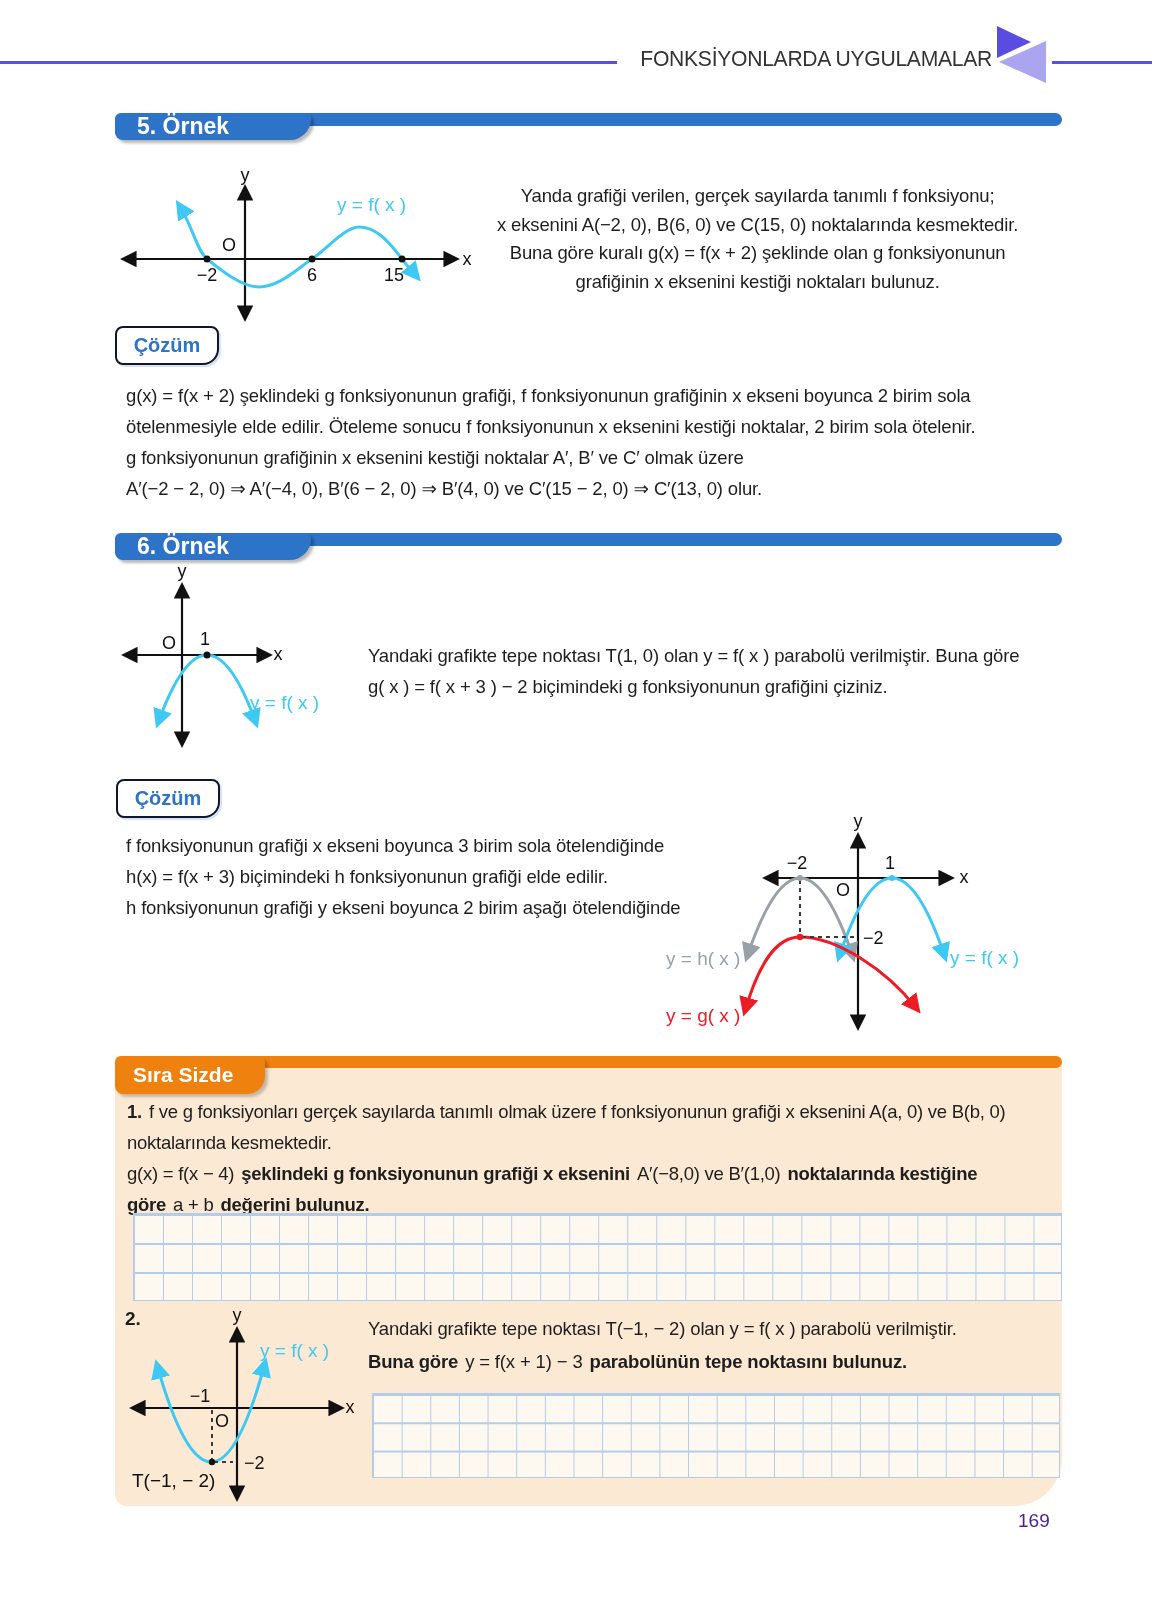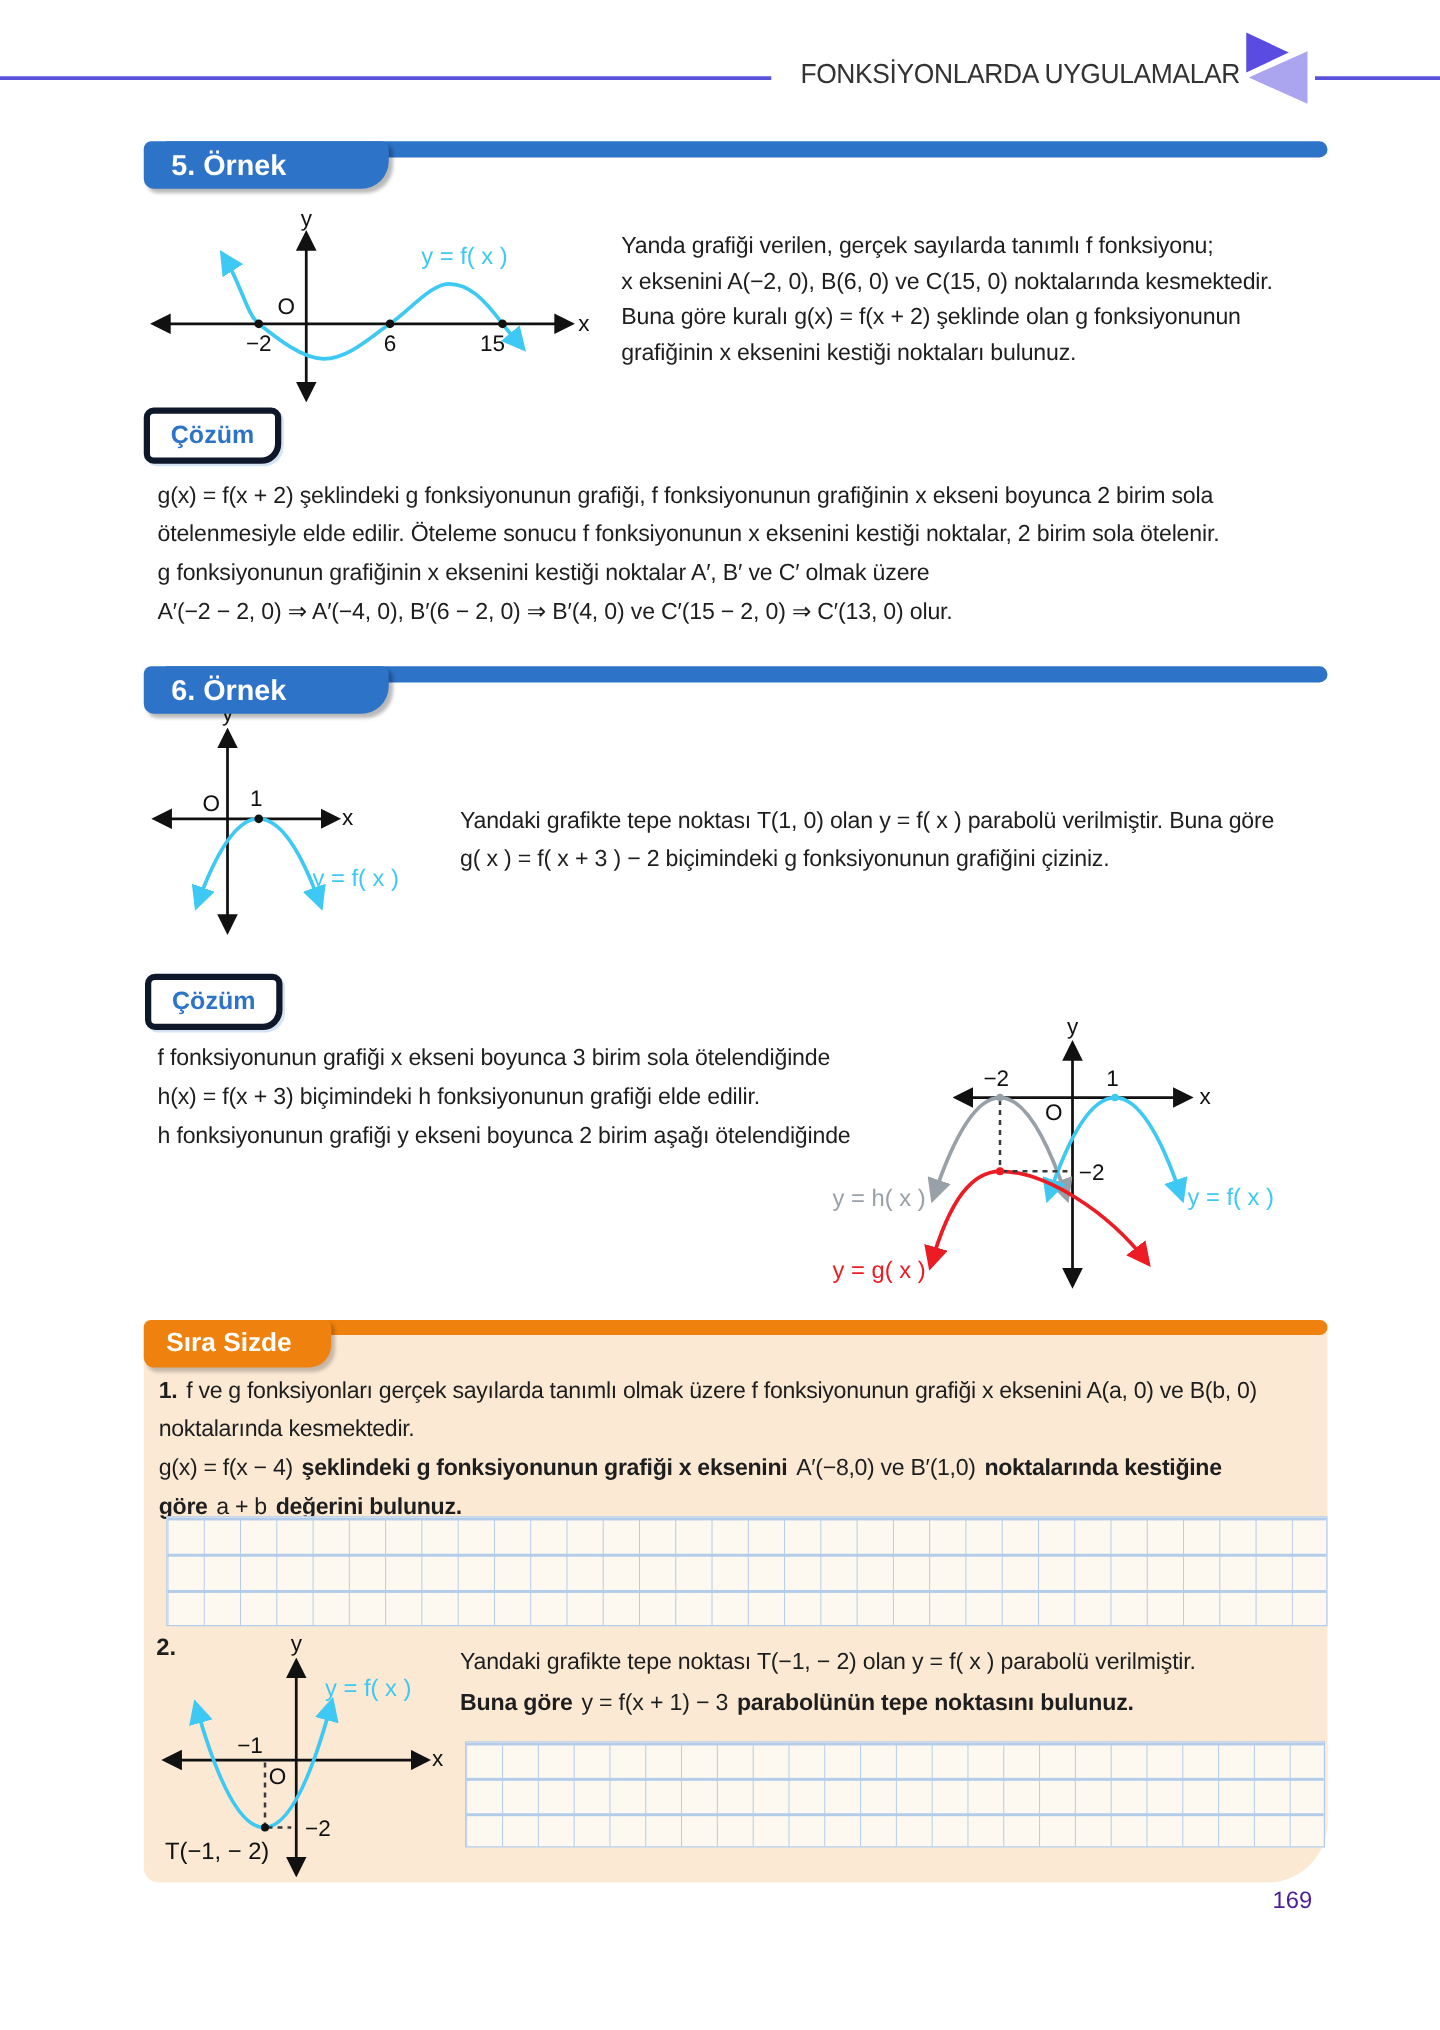--- a/index.html
+++ b/index.html
@@ -25,7 +25,7 @@
   
   .bar-blue { position:absolute; left:133px; width:929px; height:13px;
     background:#2d73c8; border-radius:0 7px 7px 0; }
-  .tab-blue { position:absolute; left:115px; width:196px; height:38px;
+  .tab-blue { position:absolute; left:115px; width:196px; height:27px;
     background:#2d73c8; border-radius:6px 6px 22px 8px; color:#fff;
     font-weight:bold; font-size:23px; display:flex; align-items:center;
     padding-left:22px; box-sizing:border-box; box-shadow:3px 3px 3px rgba(0,0,0,0.28);

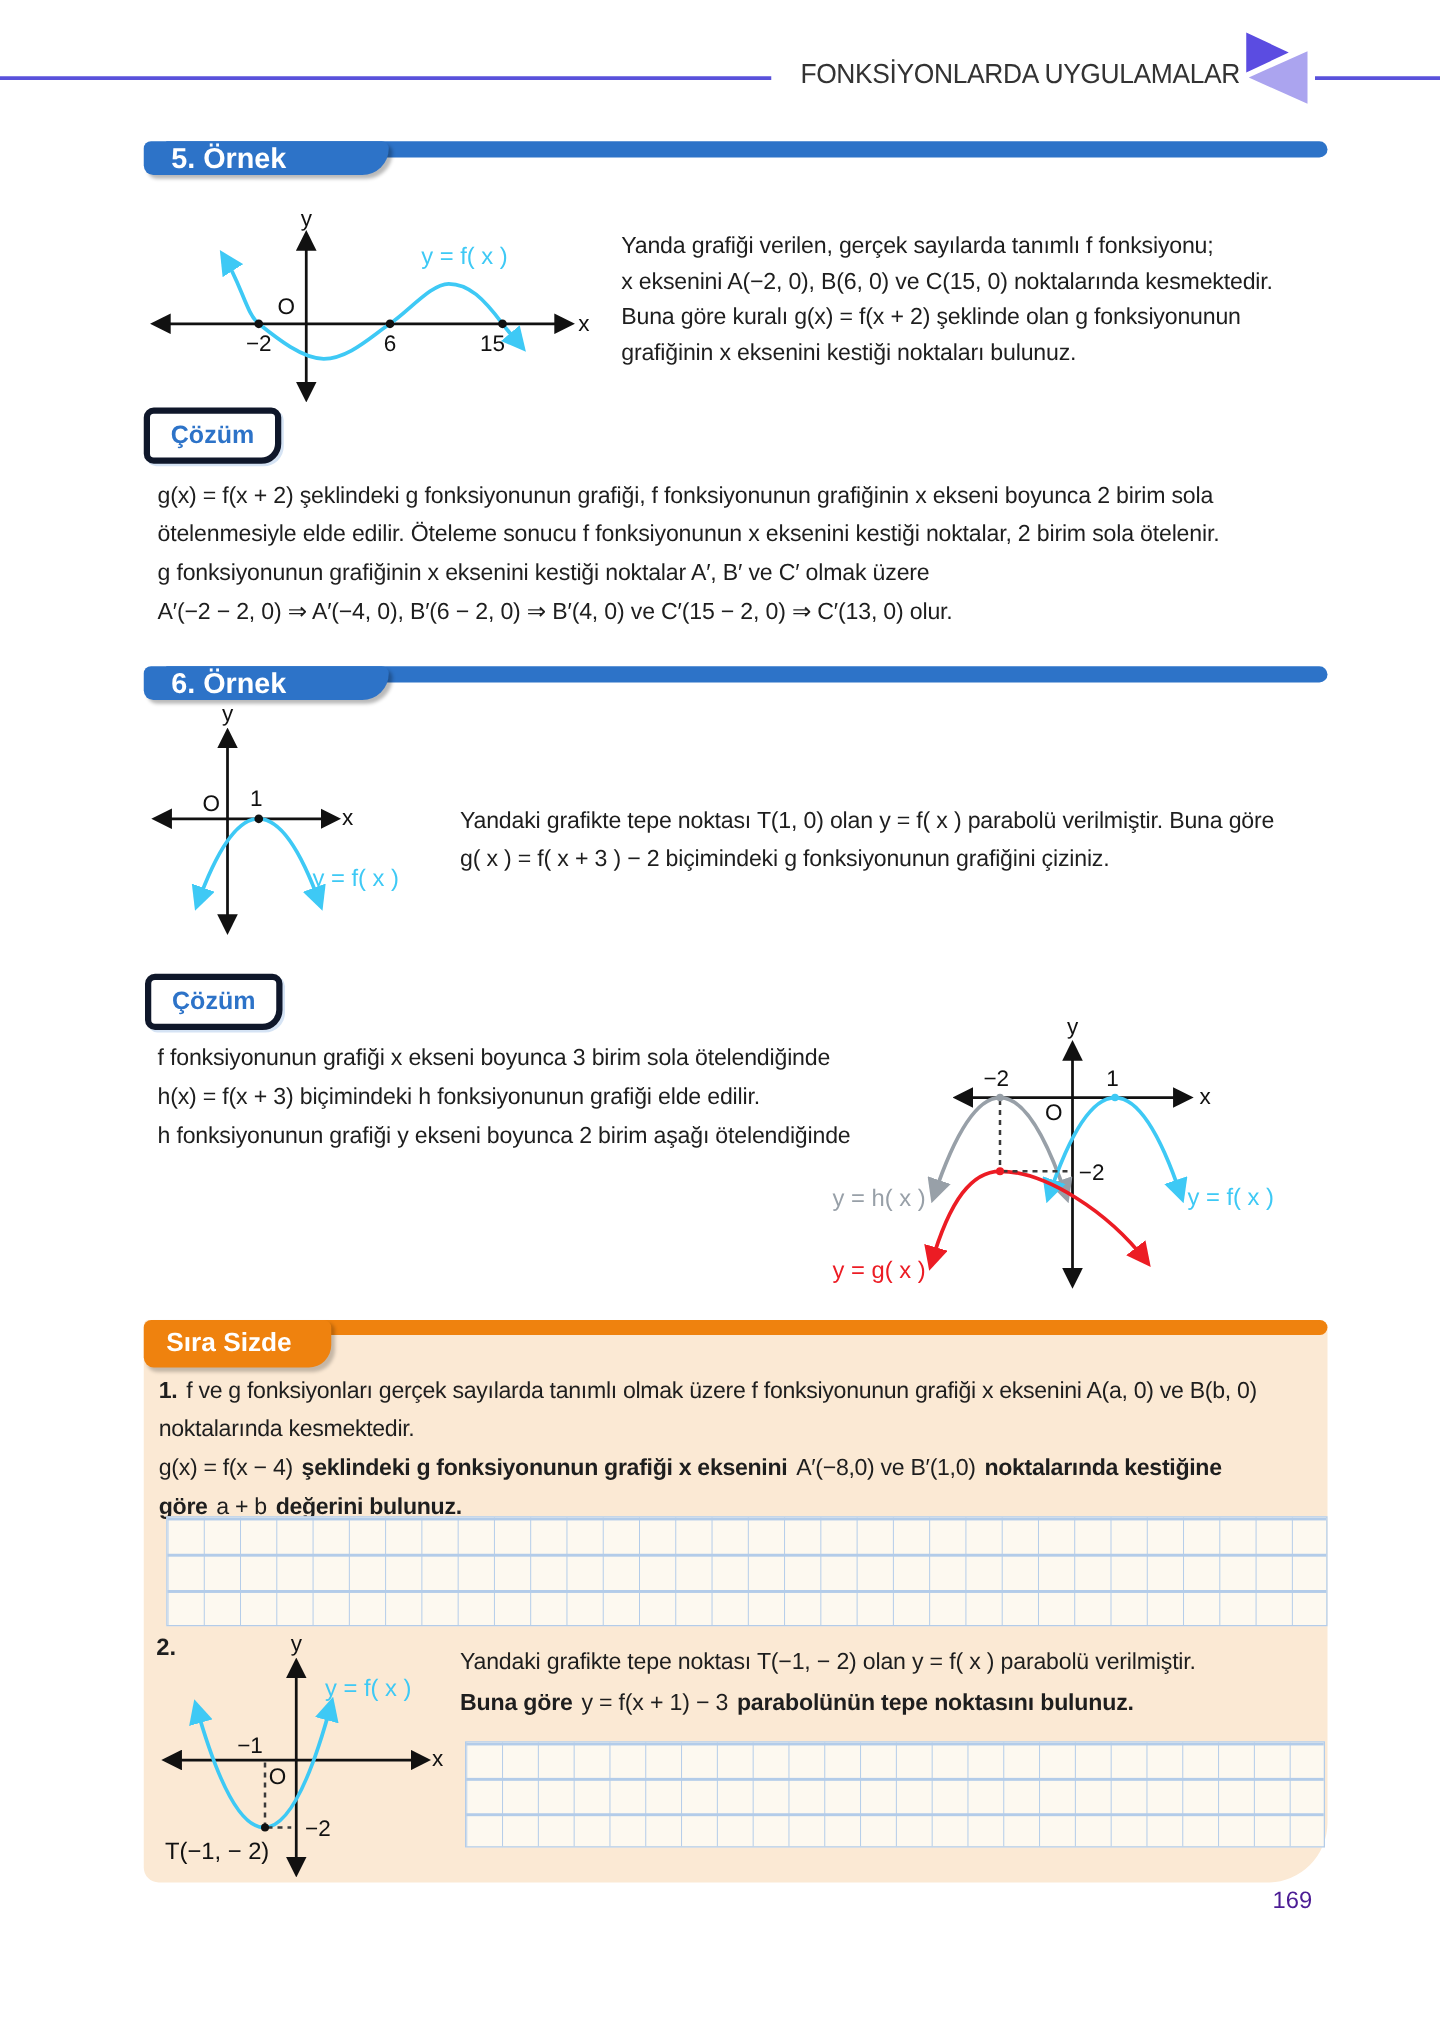--- a/index.html
+++ b/index.html
@@ -39,7 +39,7 @@
   
   .tblock { position:absolute; font-size:18.5px; letter-spacing:-0.15px; }
   .tblock .line { white-space:nowrap; }
-  .lh28 .line { line-height:28.5px; }
+  .lh28 .line { line-height:28.5px;text-align:center; }
   .lh31 .line { line-height:31px; }
   .lh33 .line { line-height:33px; }
   .b { font-weight:bold; }

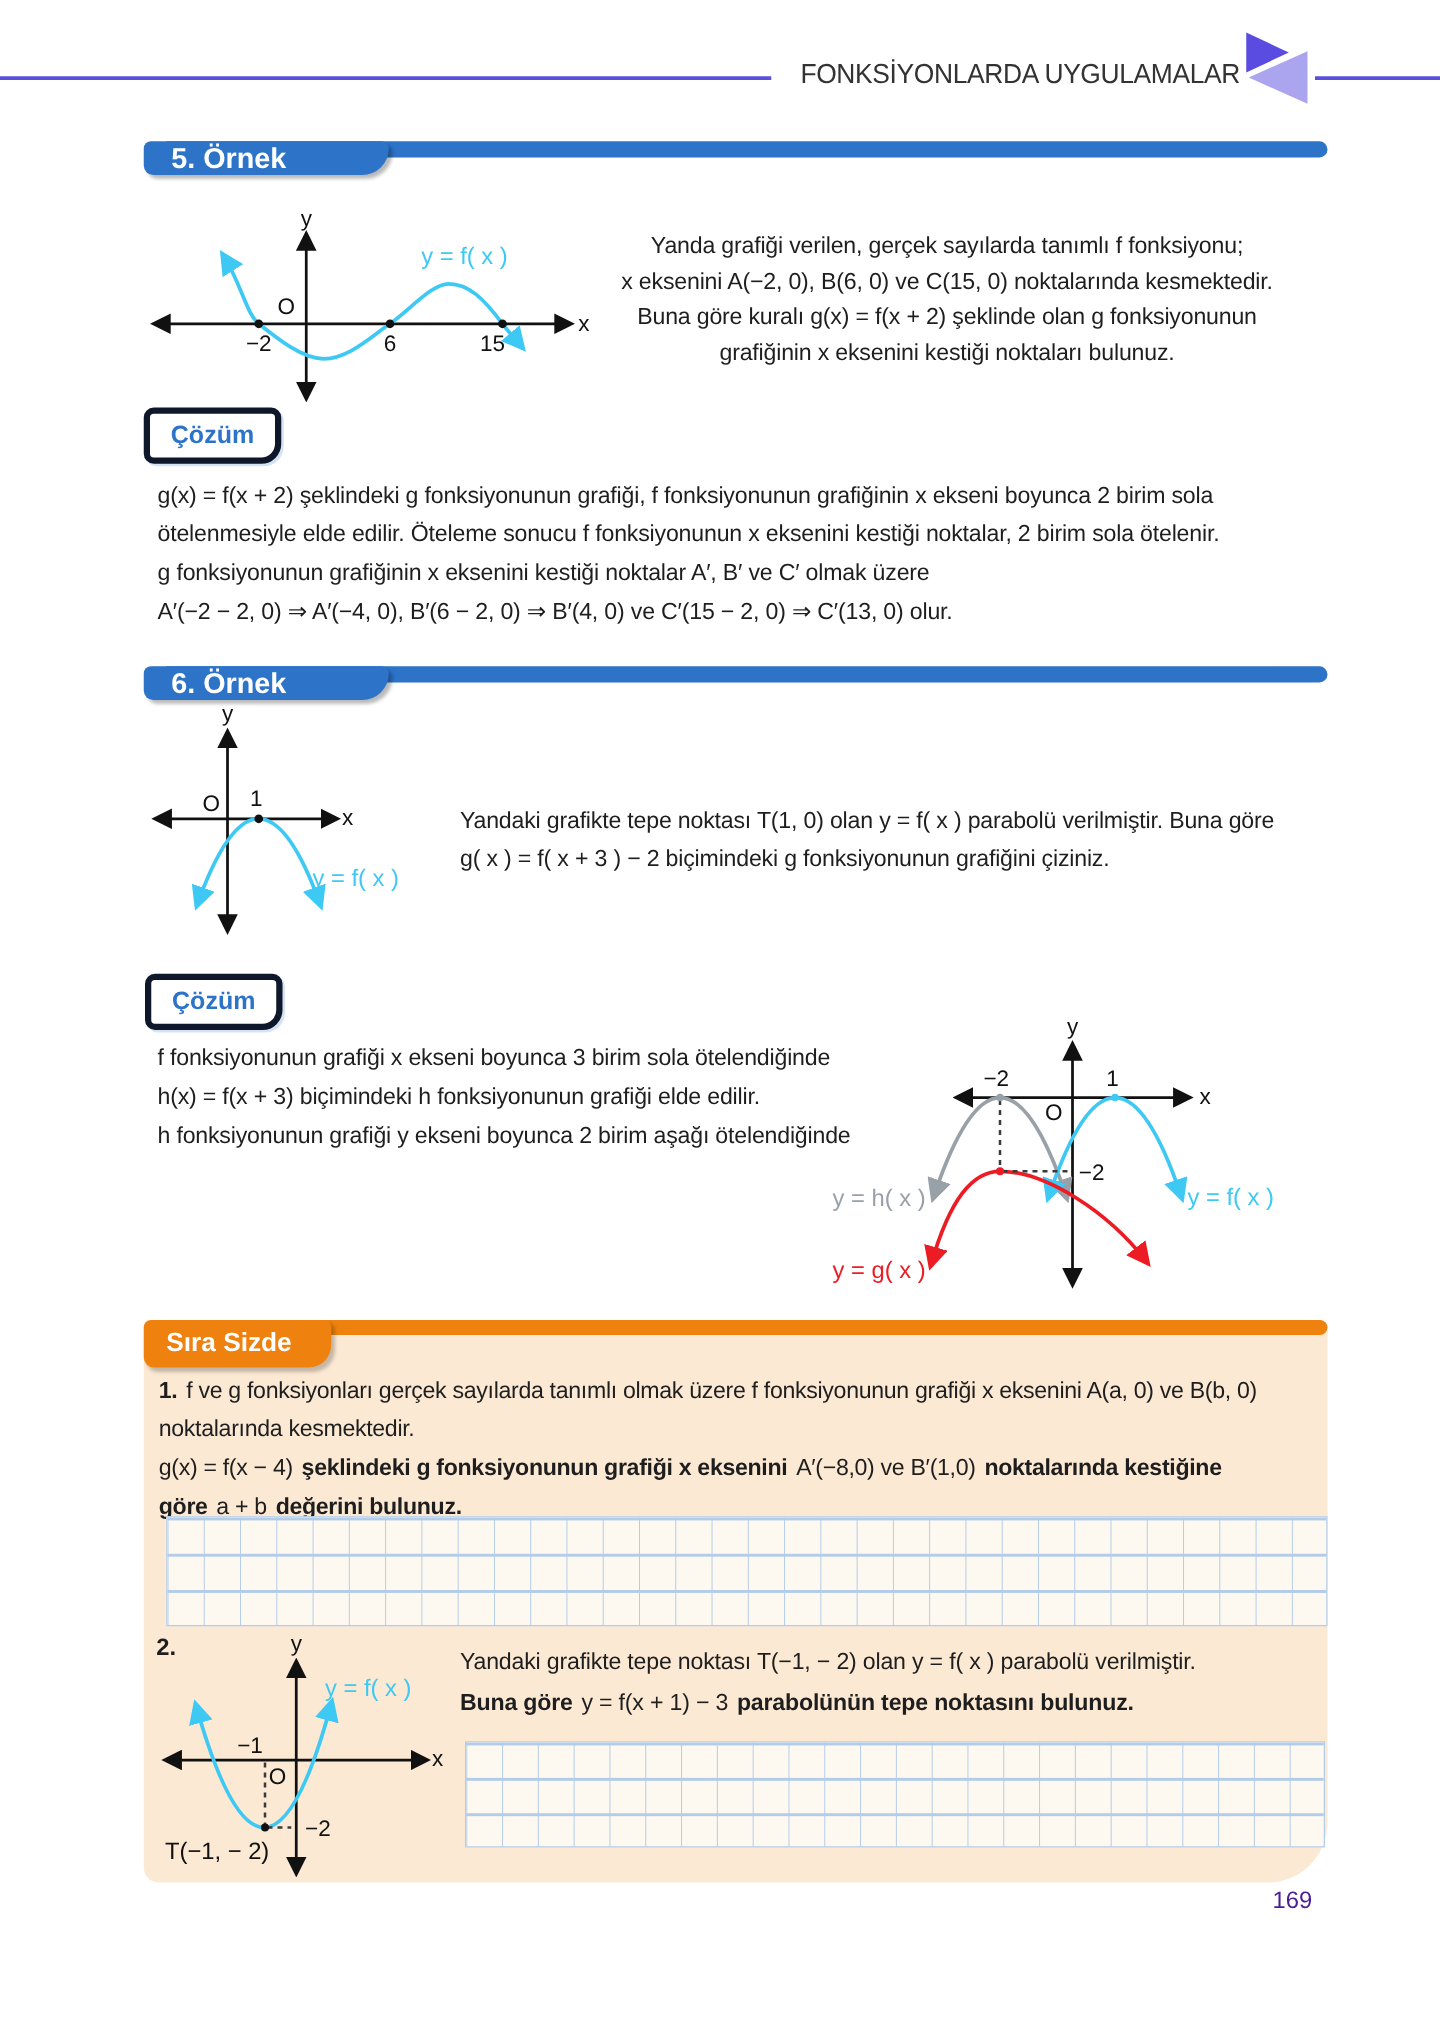--- a/index.html
+++ b/index.html
@@ -32,7 +32,7 @@
     z-index:3; }
   .cozum {
     position:absolute; width:100px; height:35px; background:#fff;
-    border:5px solid #0f172a; border-radius:8px 8px 16px 8px; color:#2d73c8;
+    border:2px solid #0f172a; border-radius:8px 8px 16px 8px; color:#2d73c8;
     font-weight:bold; font-size:20px; display:flex; align-items:center;
     justify-content:center; box-shadow:2px 2px 0 rgba(45,115,200,0.2);
   }

